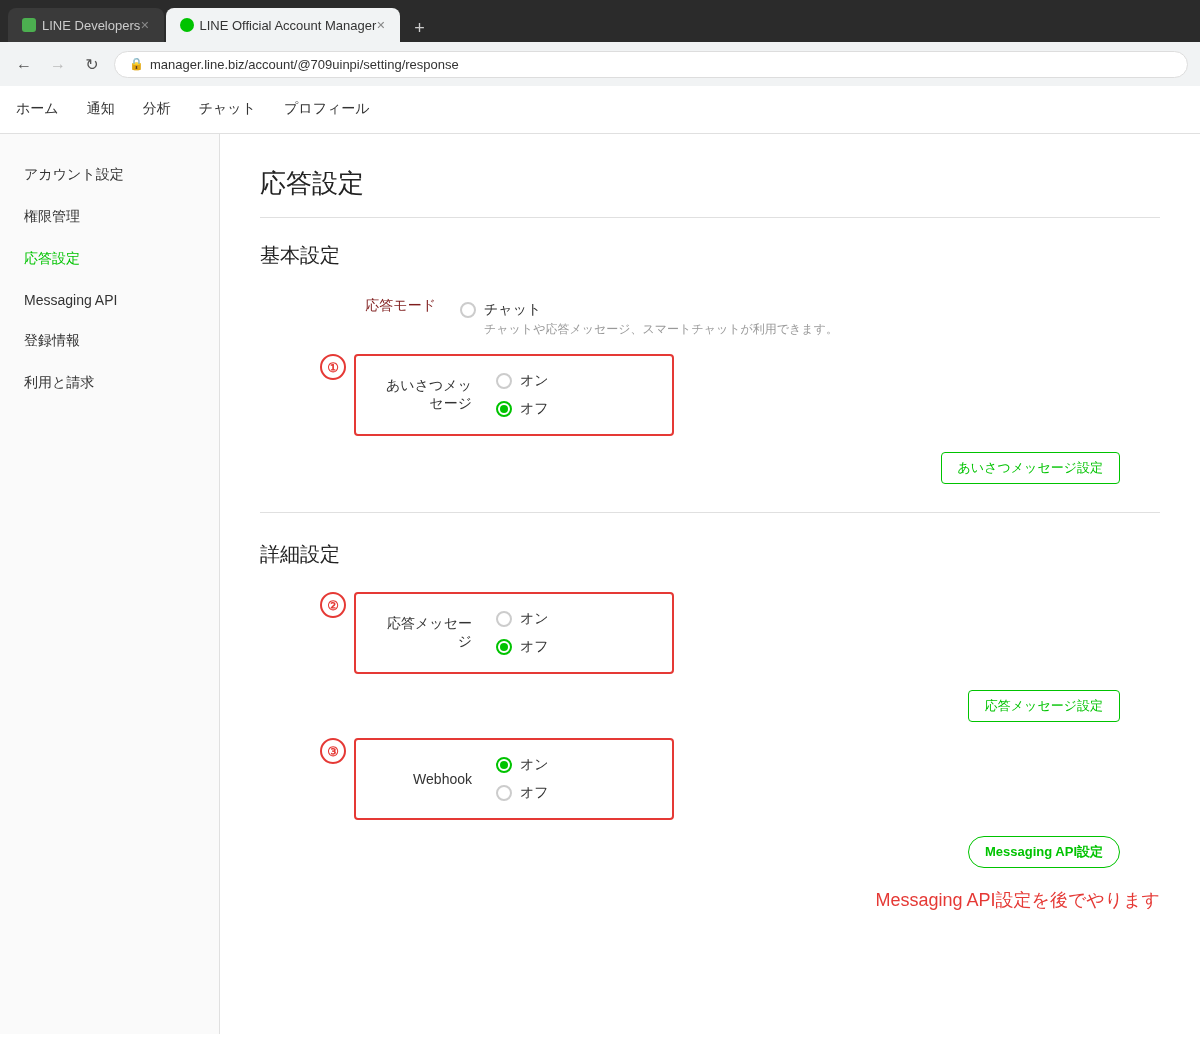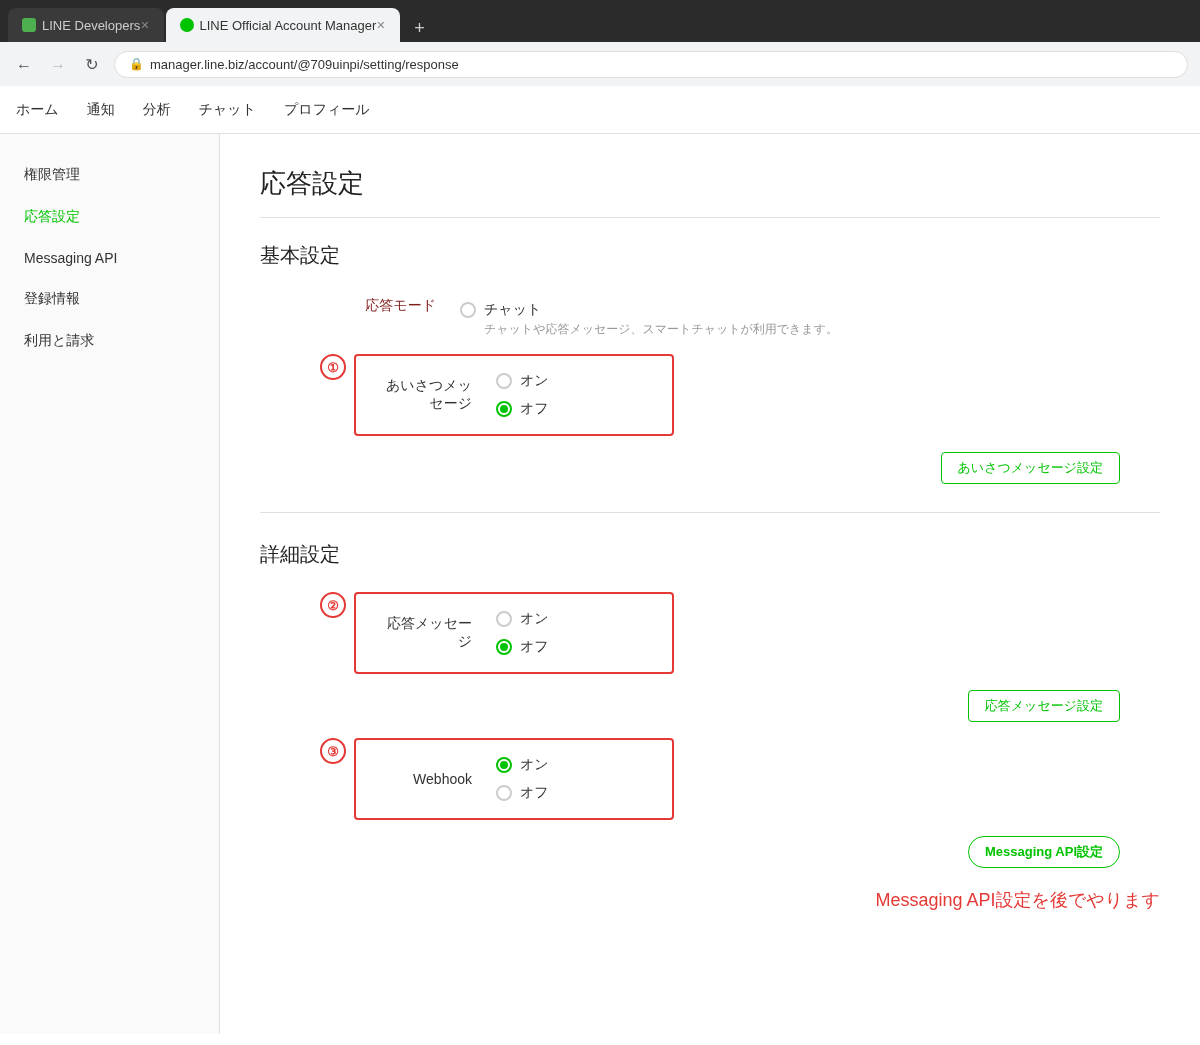--- a/index.html
+++ b/index.html
@@ -24,7 +24,7 @@
     .url-text { color: #333; }
 
     
-    .top-nav { background: #fff; border-bottom: 1px solid #e0e0e0; display: flex; align-items: center; padding: 0 16px; height: 48px; gap: 28px; }
+    .top-nav { background: #fff; border-bottom: 1px solid #e0e0e0; display: flex; align-items: flex-start; padding: 0 16px; height: 48px; gap: 28px; }
     .top-nav-item { font-size: 14px; color: #333; cursor: pointer; padding: 14px 0; }
 
     

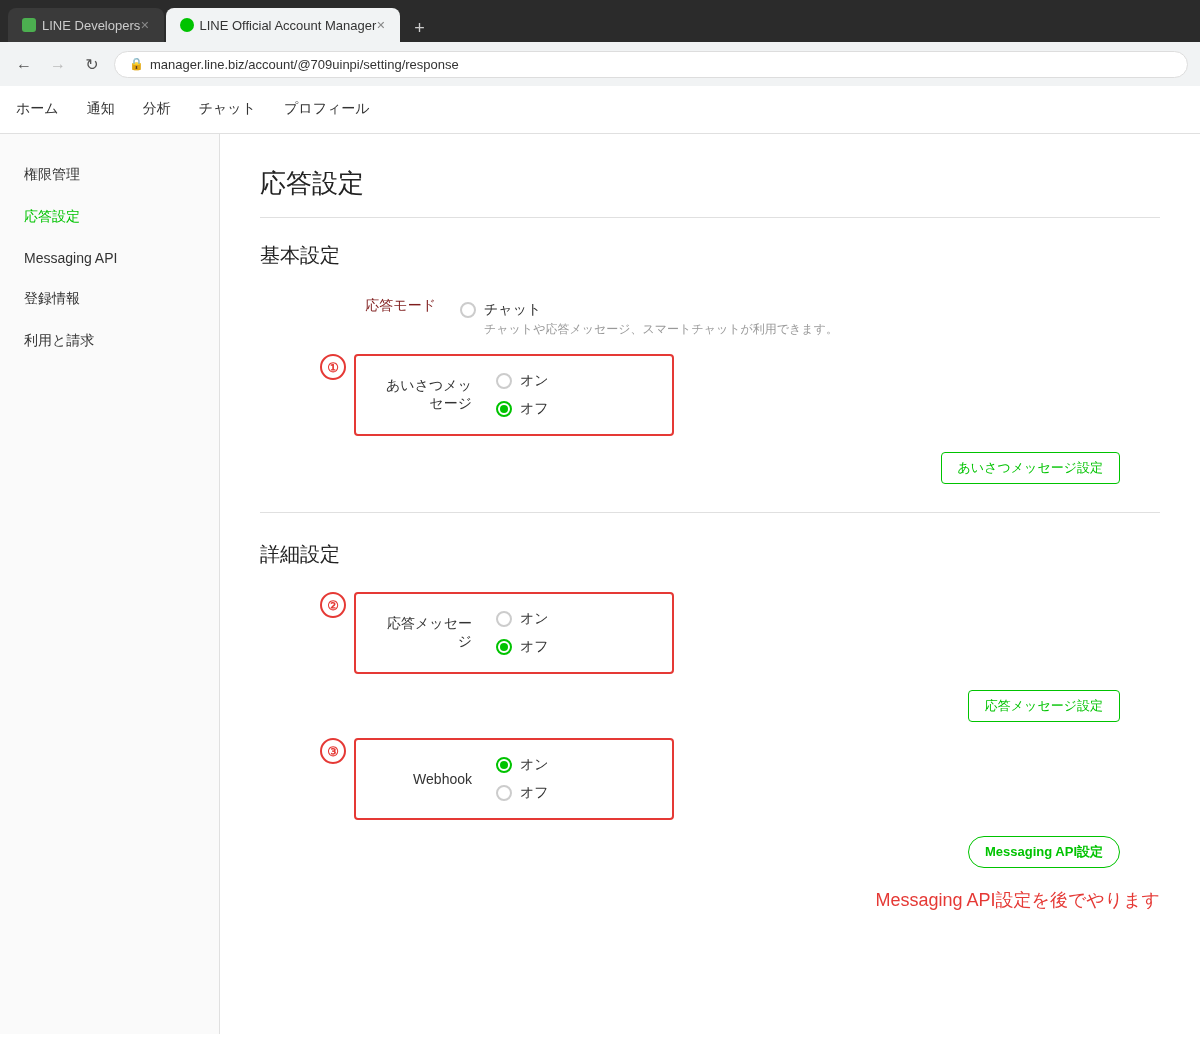--- a/index.html
+++ b/index.html
@@ -116,6 +116,7 @@
 <div class="layout">
 
   <div class="sidebar">
+    <div class="sidebar-item">アカウント設定</div>
     <div class="sidebar-item">権限管理</div>
     <div class="sidebar-item active">応答設定</div>
     <div class="sidebar-item">Messaging API</div>

